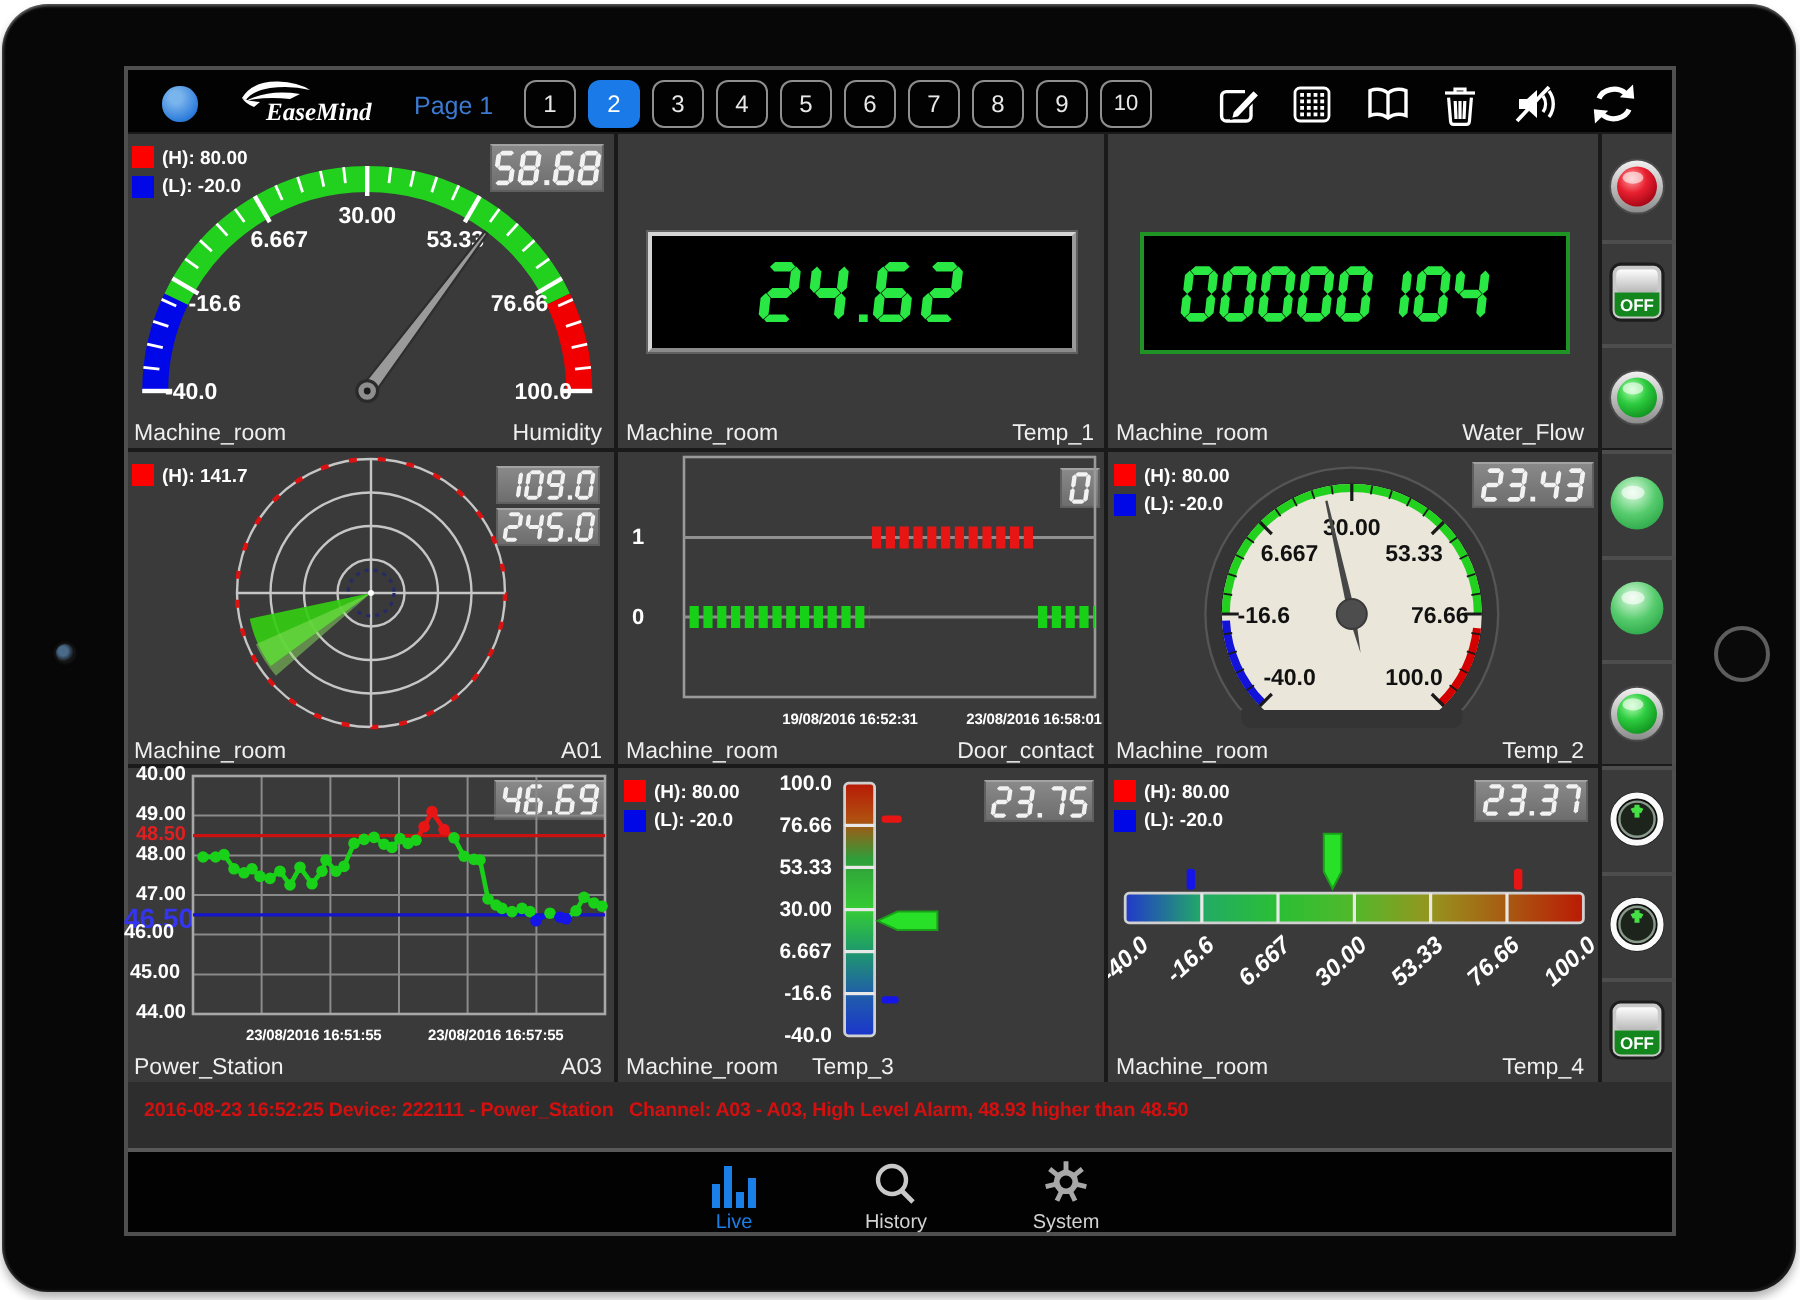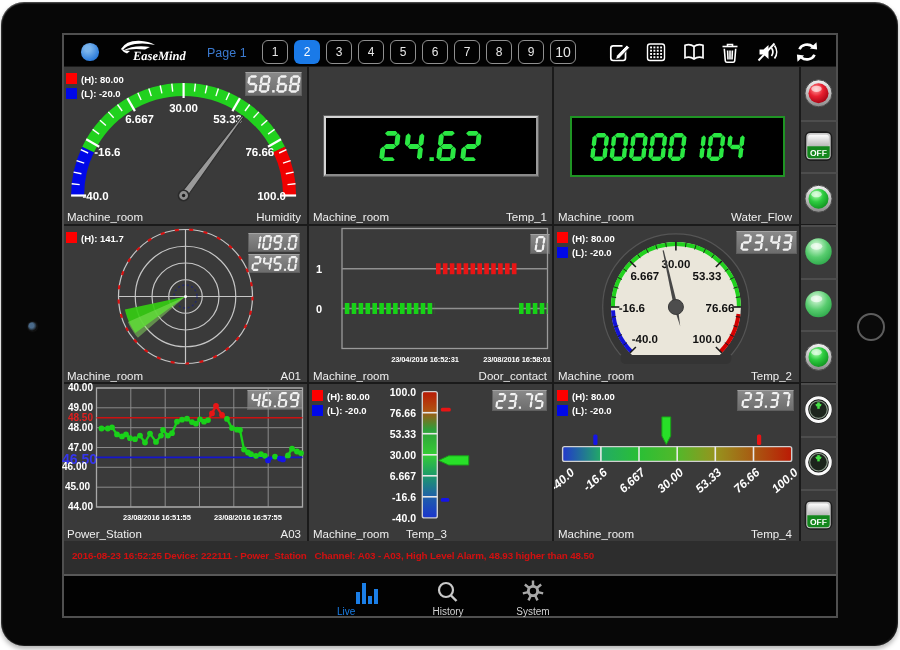--- a/index.html
+++ b/index.html
@@ -48,7 +48,7 @@
 <div class="abs" style="left:454px;top:40px;width:26px;height:24px;border-radius:6px;border:1.5px solid #8f8f8f;color:#e8e8e8;font-size:12px;display:flex;align-items:center;justify-content:center">7</div>
 <div class="abs" style="left:486px;top:40px;width:26px;height:24px;border-radius:6px;border:1.5px solid #8f8f8f;color:#e8e8e8;font-size:12px;display:flex;align-items:center;justify-content:center">8</div>
 <div class="abs" style="left:518px;top:40px;width:26px;height:24px;border-radius:6px;border:1.5px solid #8f8f8f;color:#e8e8e8;font-size:12px;display:flex;align-items:center;justify-content:center">9</div>
-<div class="abs" style="left:550px;top:40px;width:26px;height:24px;border-radius:6px;border:1.5px solid #8f8f8f;color:#e8e8e8;font-size:14px;display:flex;align-items:center;justify-content:center">10</div>
+<div class="abs" style="left:550px;top:40px;width:26px;height:24px;border-radius:6px;border:1.5px solid #8f8f8f;color:#e8e8e8;font-size:11px;display:flex;align-items:center;justify-content:center">10</div>
 <svg class="abs" style="left:0;top:0" width="900" height="70" viewBox="0 0 900 70">
     <g stroke="#fff" stroke-width="1.7" fill="none">
       <path d="M622.5,45.8 h-9.3 a2.4,2.4 0 0 0 -2.4,2.4 v9.9 a2.4,2.4 0 0 0 2.4,2.4 h9.9 a2.4,2.4 0 0 0 2.4,-2.4 v-9.3"></path>

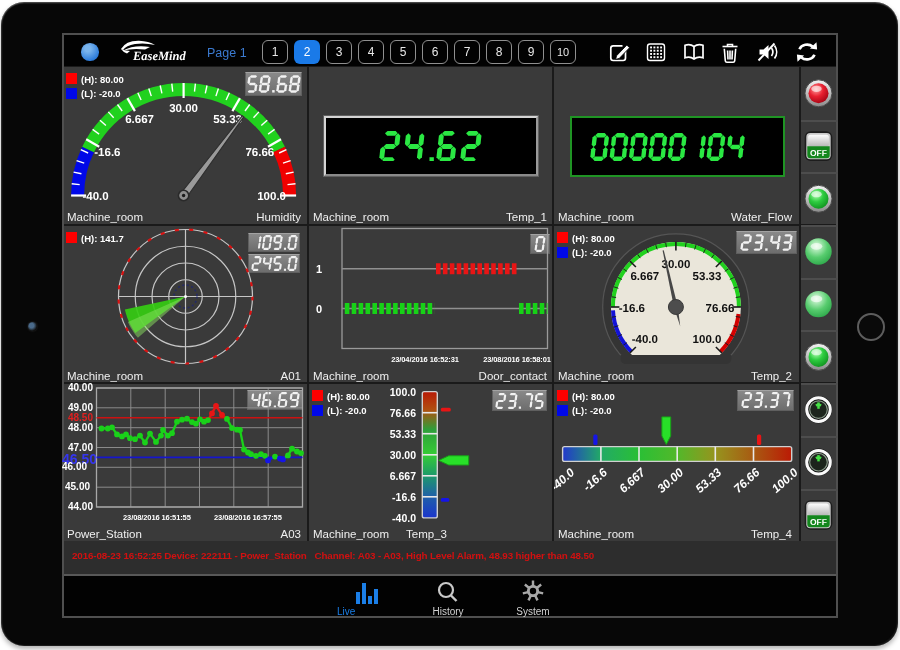--- a/index.html
+++ b/index.html
@@ -277,7 +277,7 @@
   </div>
 <div class="leg" style="left:316px;top:263px;font-size:11px">1</div>
 <div class="leg" style="left:316px;top:303px;font-size:11px">0</div>
-<div class="leg" style="left:368px;top:355px;width:114px;text-align:center;font-size:7.5px;letter-spacing:-0.1px">23/04/2016 16:52:31</div>
+<div class="leg" style="left:368px;top:355px;width:114px;text-align:center;font-size:7.5px;letter-spacing:-0.1px">19/08/2016 16:52:31</div>
 <div class="leg" style="left:460px;top:355px;width:114px;text-align:center;font-size:7.5px;letter-spacing:-0.1px">23/08/2016 16:58:01</div>
 <div class="abs" style="left:557px;top:232px;width:11px;height:11px;background:#f00"></div>
 <div class="leg" style="left:572px;top:232.5px">(H): 80.00</div>

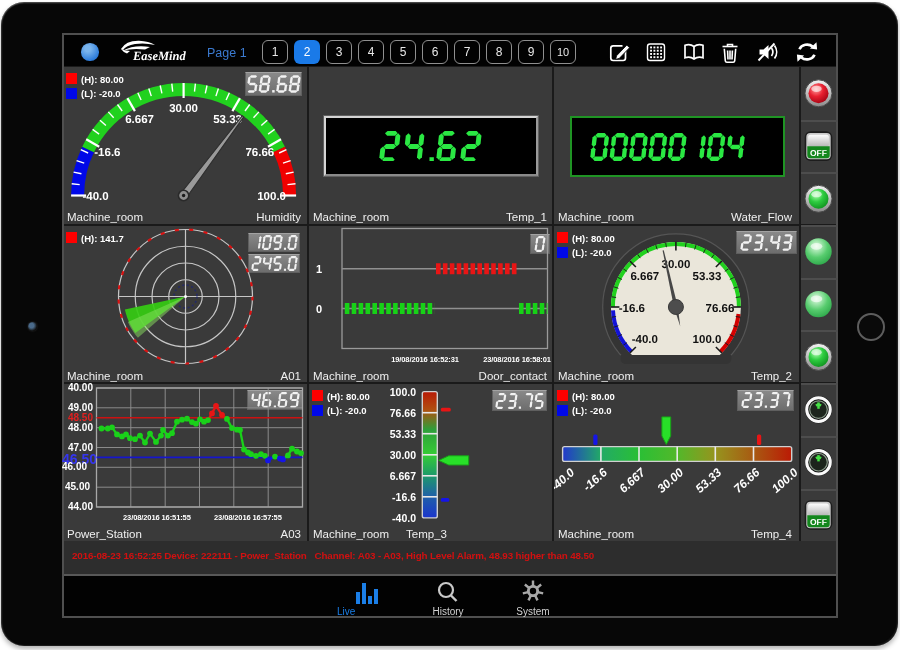--- a/index.html
+++ b/index.html
@@ -415,7 +415,7 @@
     </svg>
   </div>
 <div class="abs" style="left:72px;top:550px;color:#d21010;font-size:9.8px;letter-spacing:-0.12px;font-weight:bold;white-space:pre">2016-08-23 16:52:25 Device: 222111 - Power_Station   Channel: A03 - A03, High Level Alarm, 48.93 higher than 48.50</div>
-<div class="abs" style="left:337px;top:606px;width:60px;color:#1b7fe8;font-size:10px">Live</div>
+<div class="abs" style="left:337px;top:606px;width:60px;text-align:center;color:#1b7fe8;font-size:10px">Live</div>
 <div class="abs" style="left:418px;top:606px;width:60px;text-align:center;color:#d2d2d2;font-size:10px">History</div>
 <div class="abs" style="left:503px;top:606px;width:60px;text-align:center;color:#d2d2d2;font-size:10px">System</div>
 <svg class="abs" style="left:0;top:0" width="900" height="650" viewBox="0 0 900 650">

